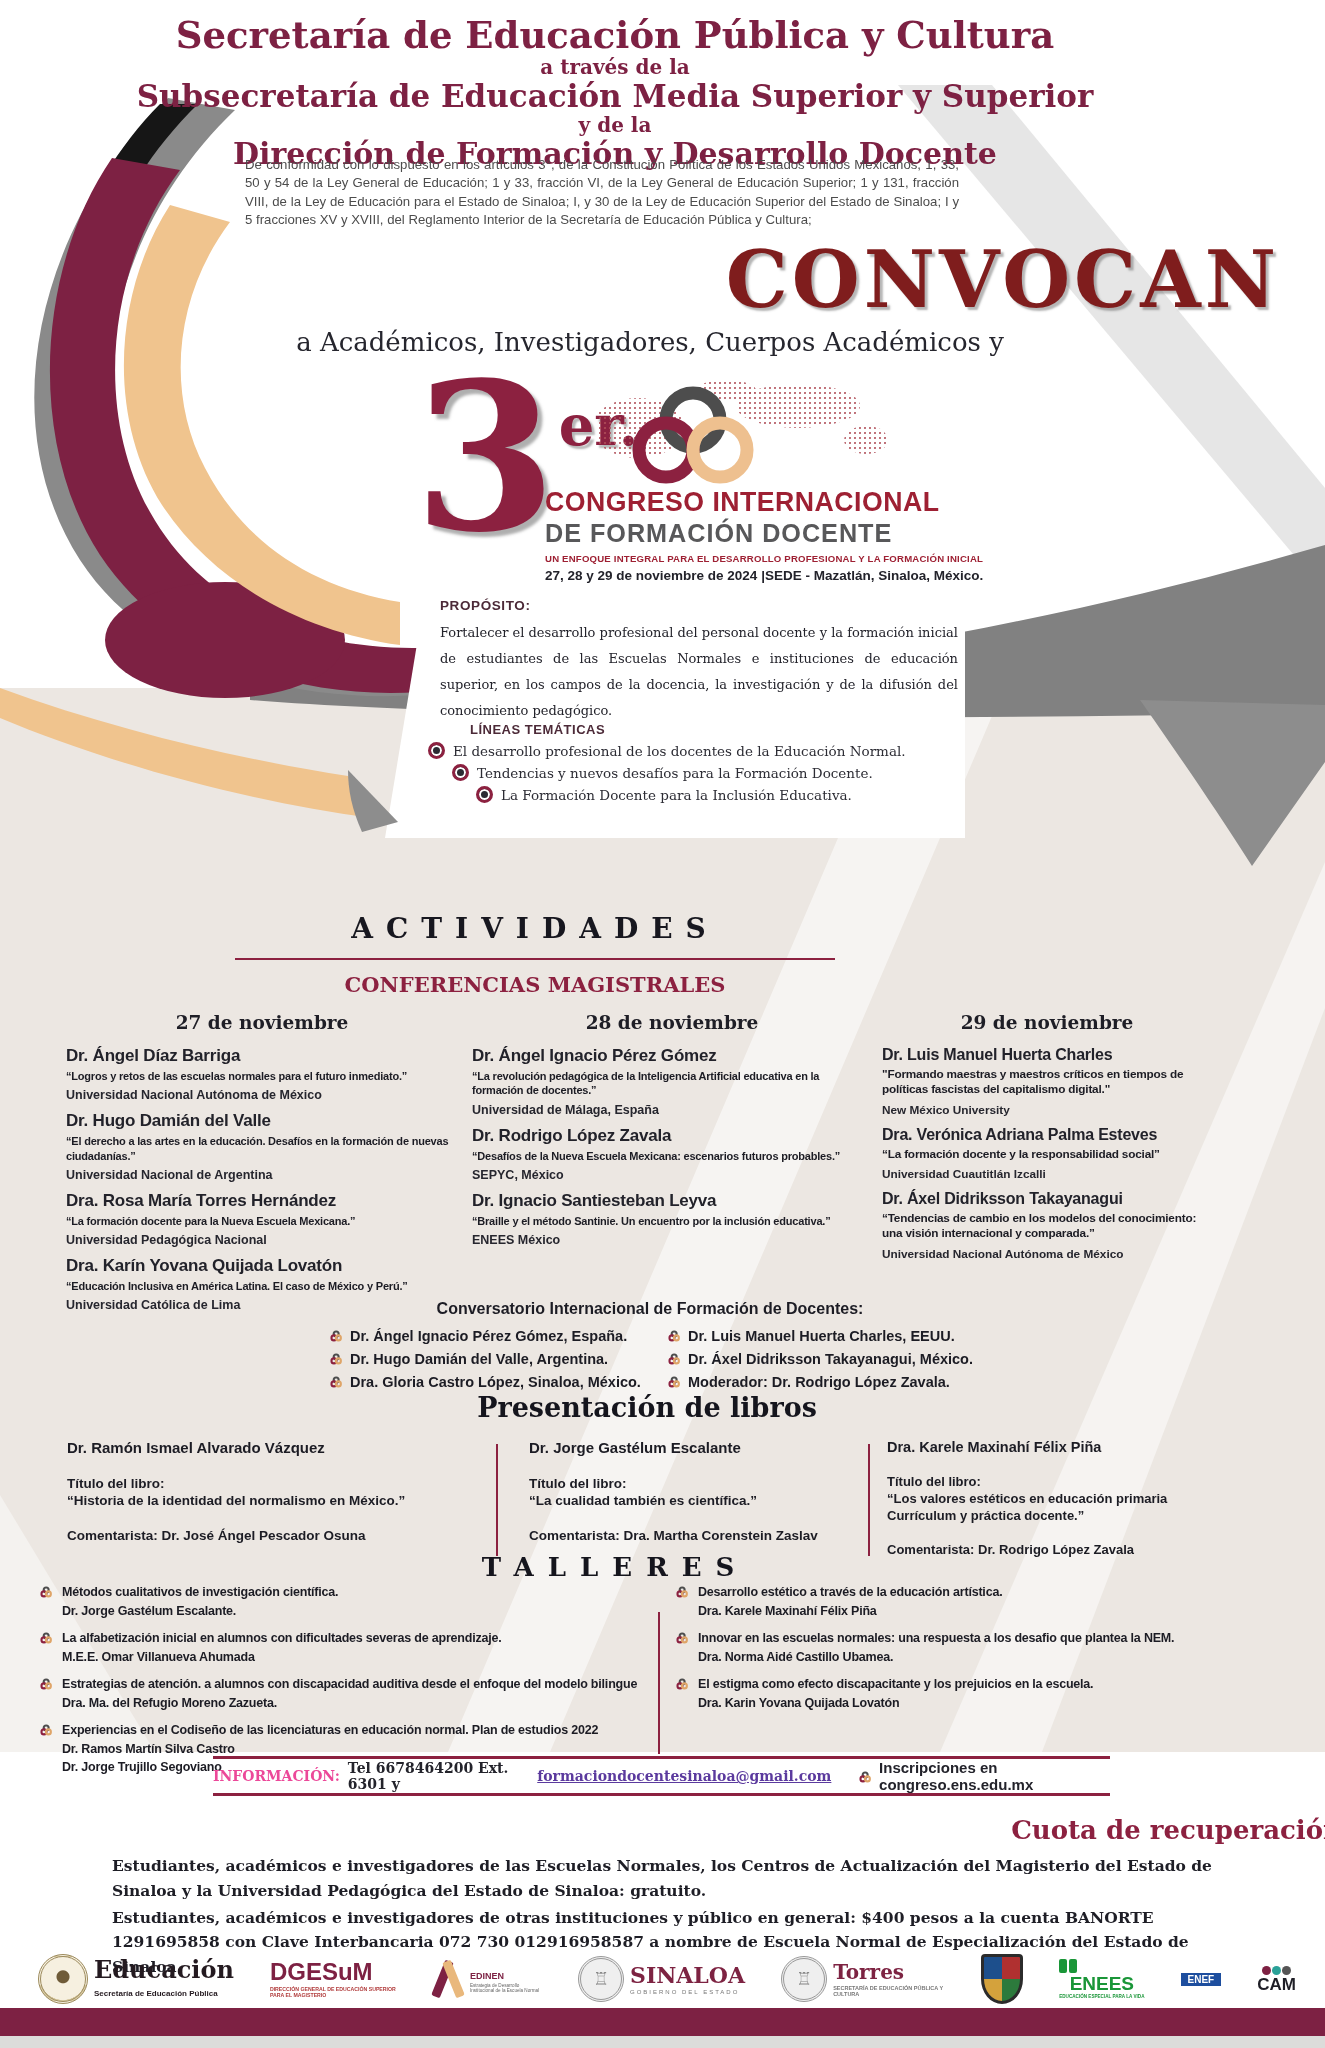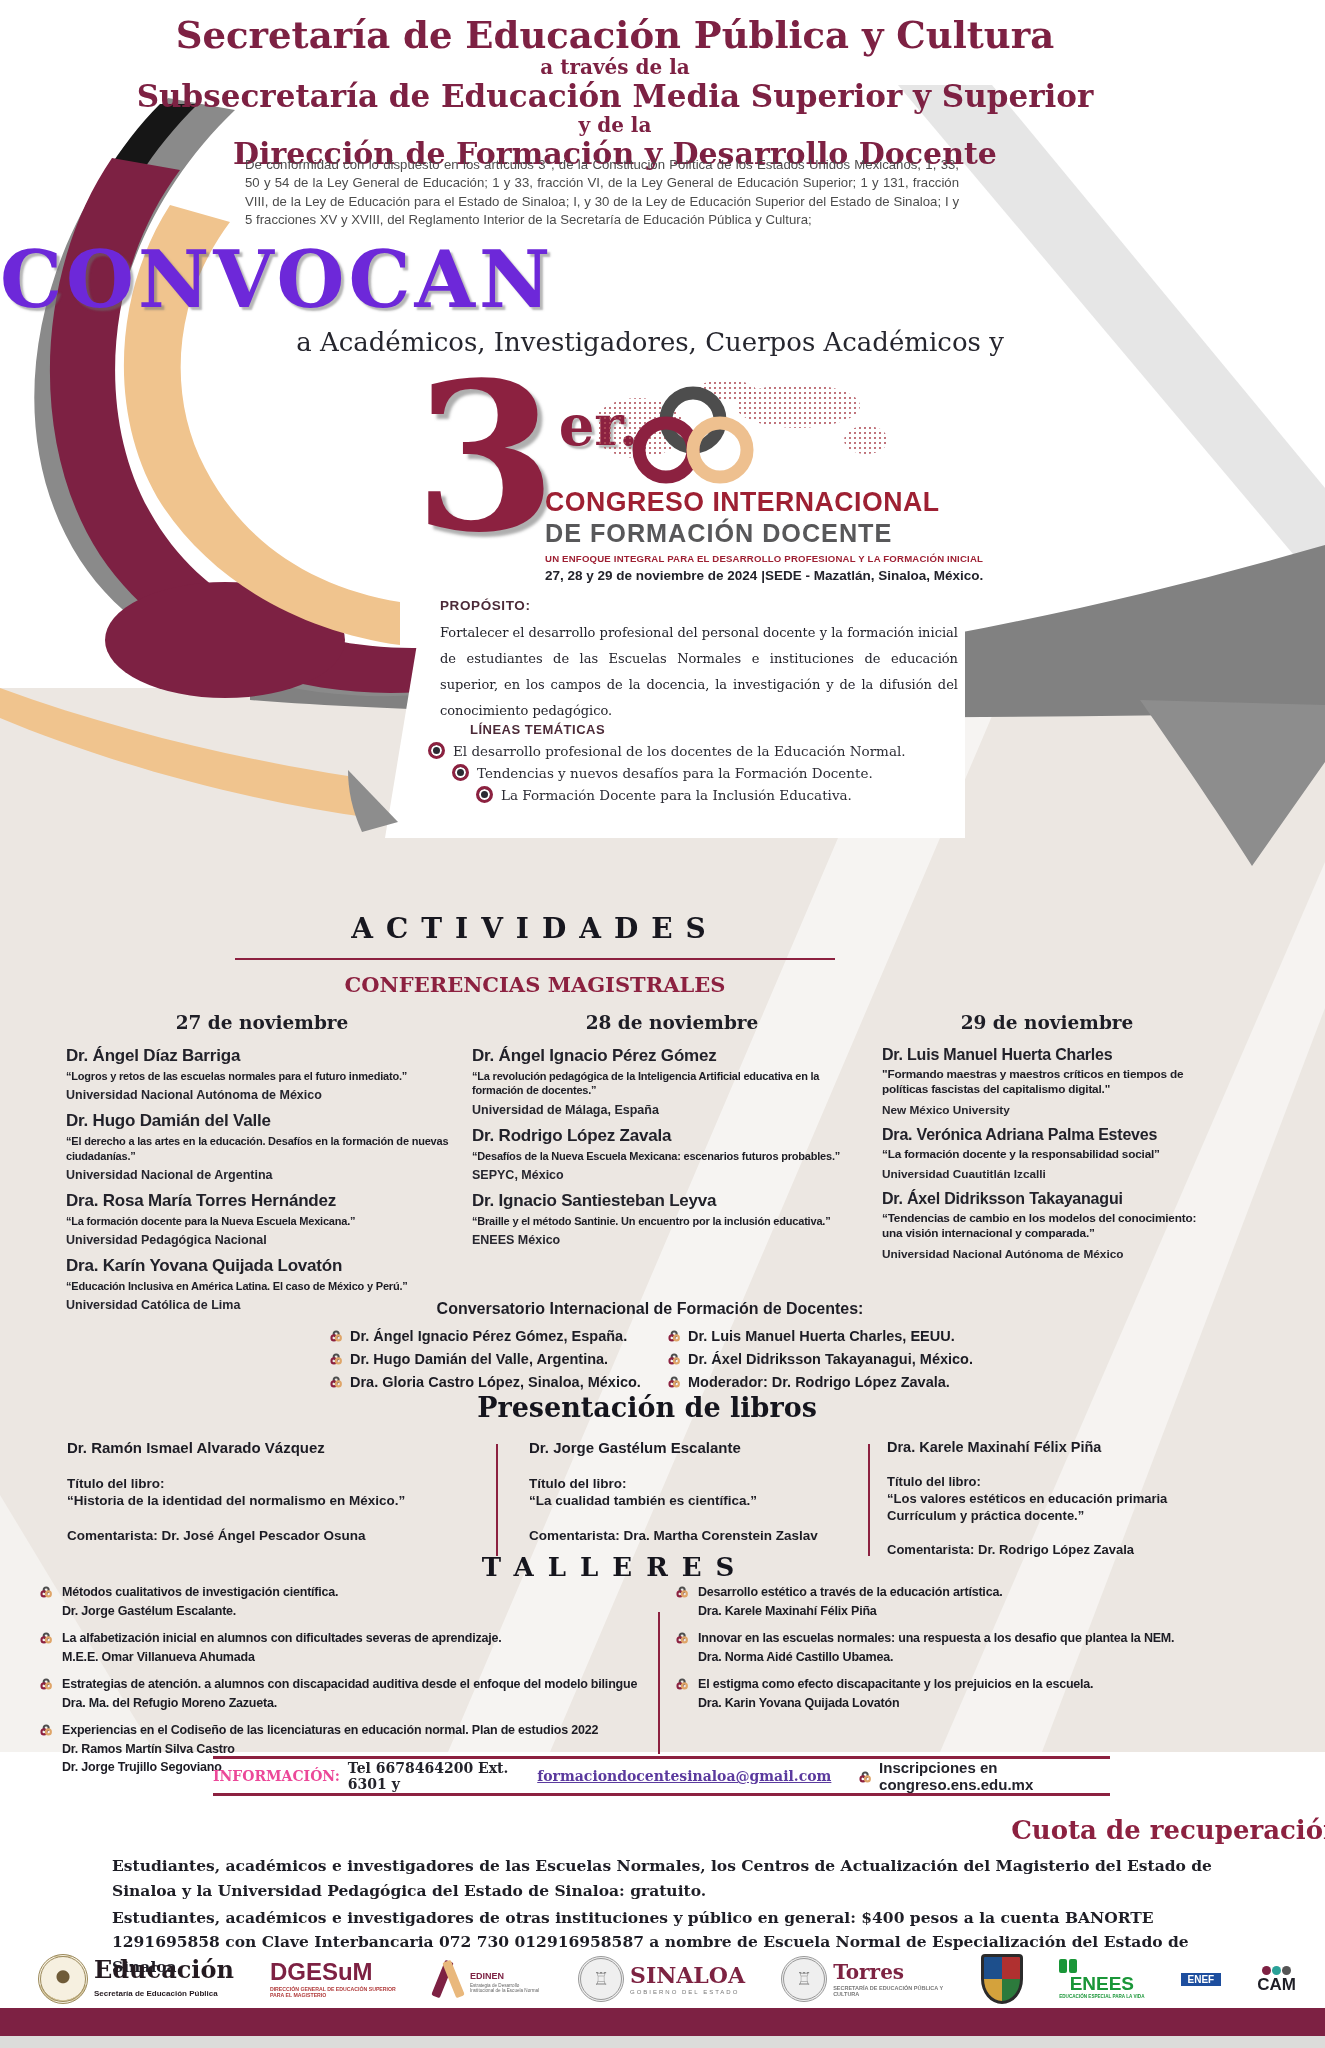--- a/index.html
+++ b/index.html
@@ -16,8 +16,8 @@
   .h3{font-size:30px;font-weight:bold;line-height:1.1}
   #legal{left:245px;top:156px;width:714px;font-size:13.2px;line-height:1.4;
          text-align:justify;color:#4c4c4c}
-  #convocan{left:0;top:234px;width:1280px;text-align:left;font-size:78px;font-weight:bold;
-            color:#6d28d9;letter-spacing:4px;text-shadow:3px 3px 2px rgba(110,110,110,.5)}
+  #convocan{left:0;top:234px;width:1280px;text-align:right;font-size:78px;font-weight:bold;
+            color:#7f1d1d;letter-spacing:4px;text-shadow:3px 3px 2px rgba(110,110,110,.5)}
   #convsub{left:0;top:324px;width:1300px;text-align:center;font-size:26px;color:#26262e;line-height:1.4}
   
   #n3{left:414px;top:378px;display:flex;align-items:flex-start}

